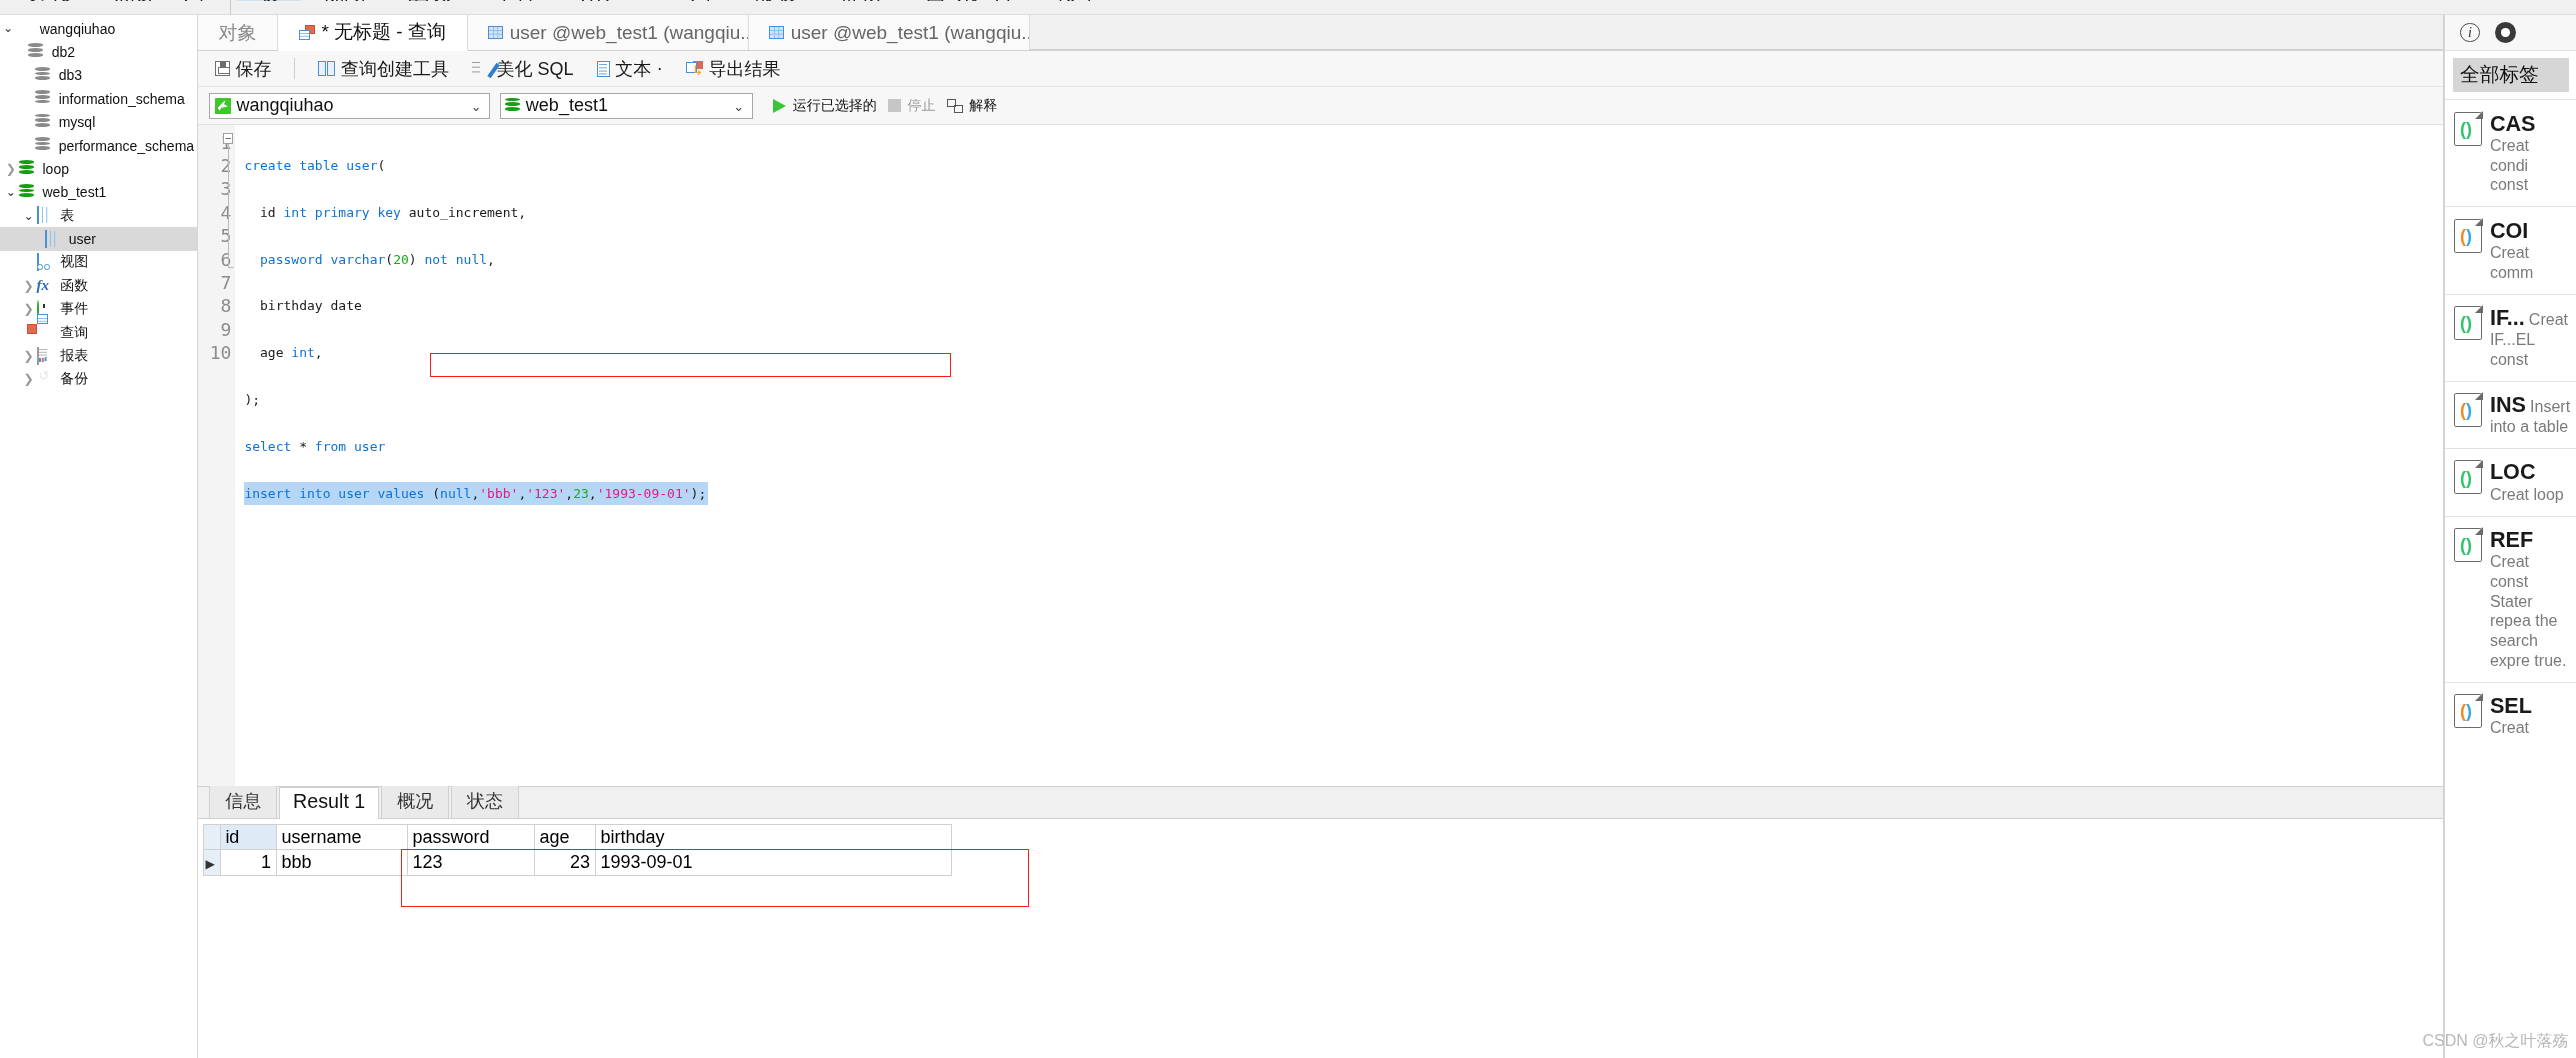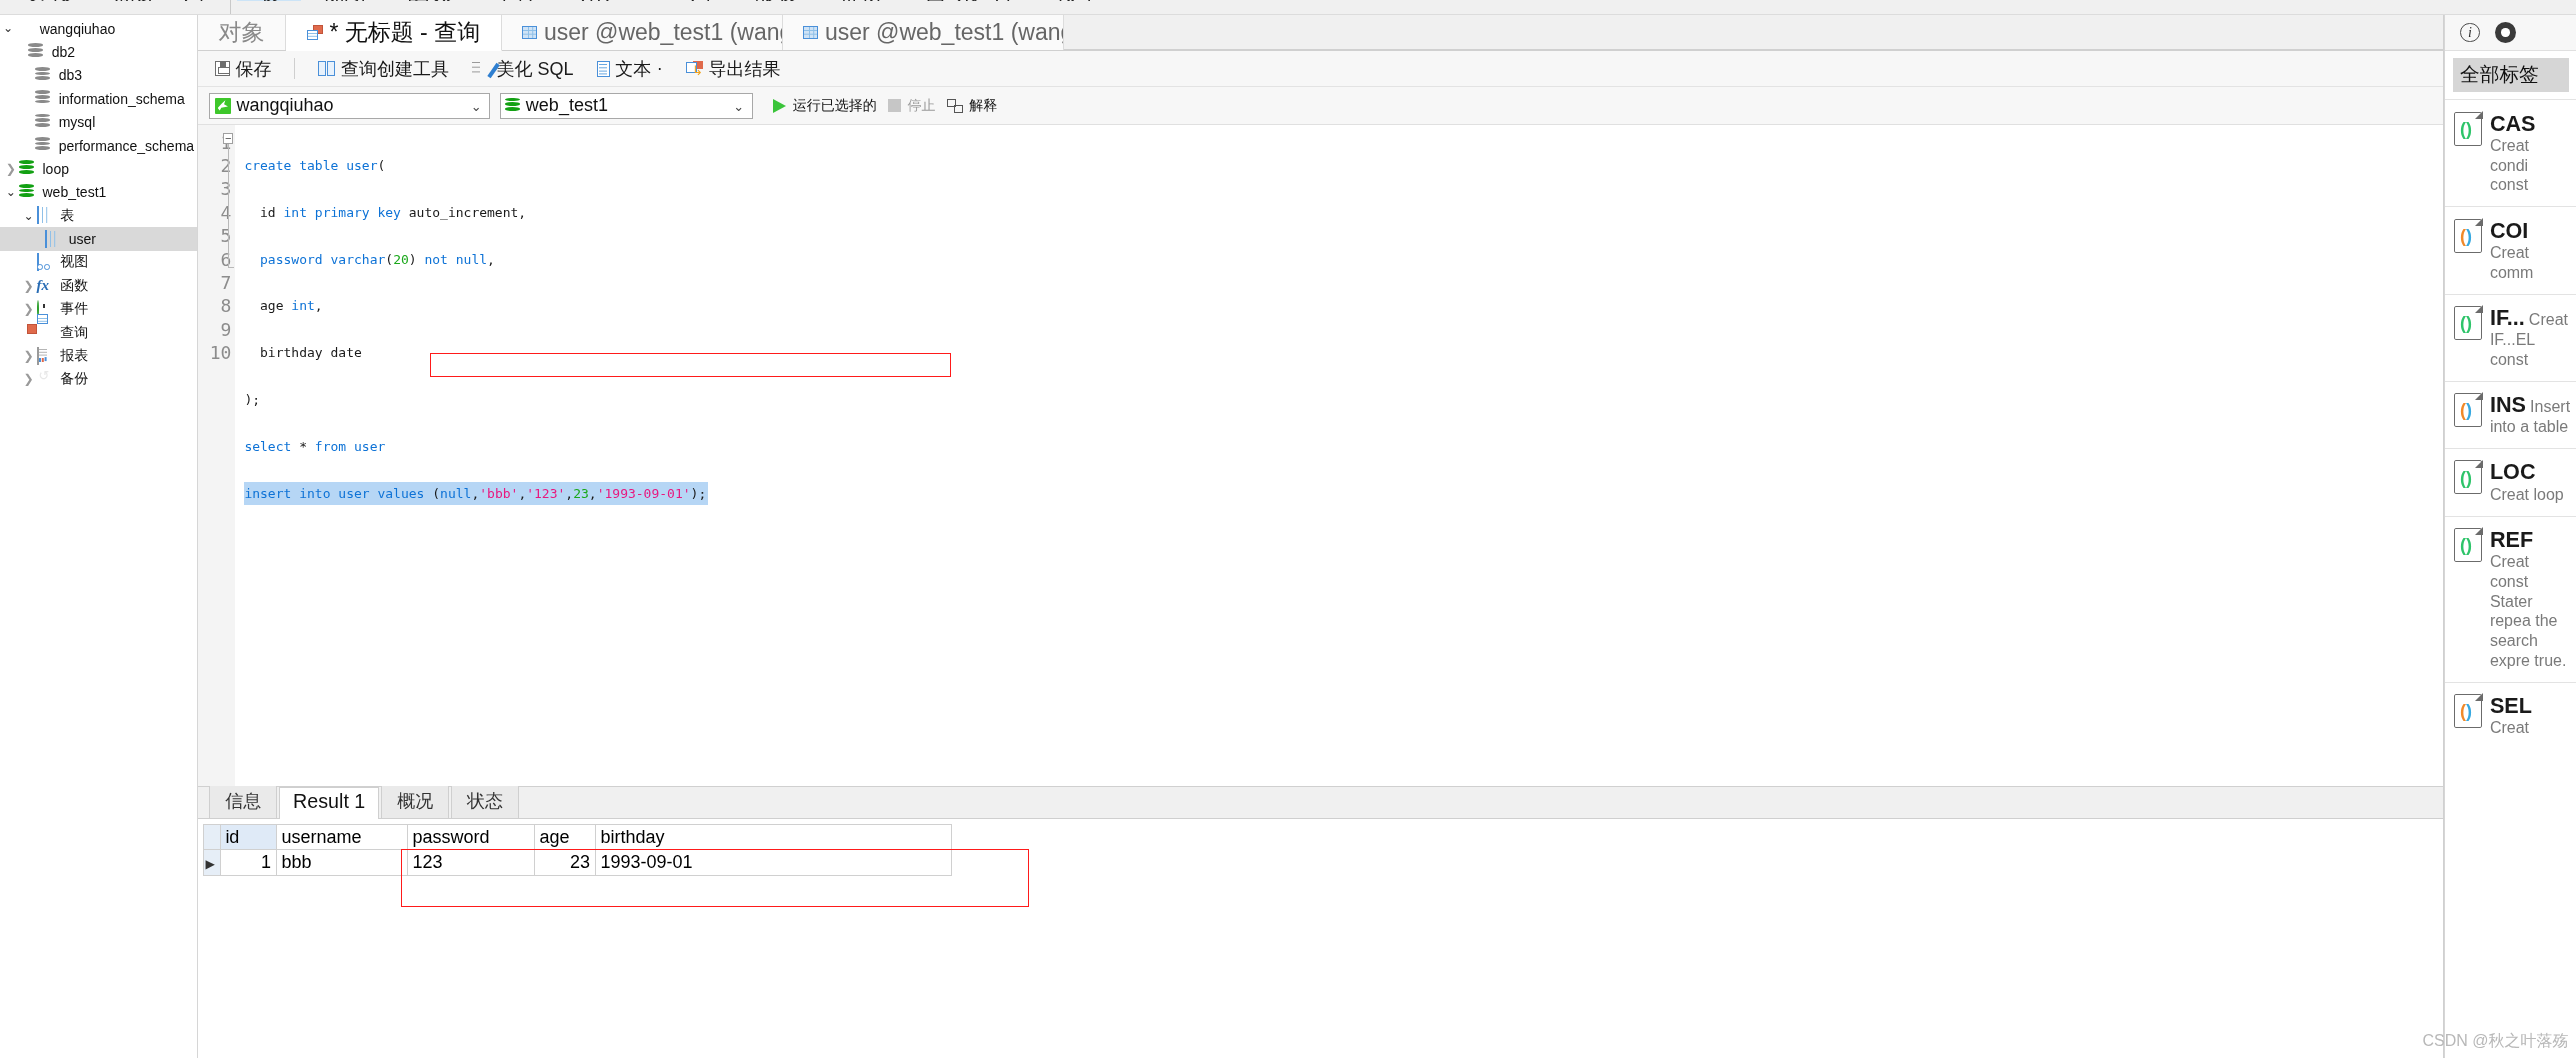--- a/index.html
+++ b/index.html
@@ -216,7 +216,7 @@
   .tabitem {
     display: flex; align-items: center;
     padding: 0 20.6px;
-    font-size: 23px;
+    font-size: 19px;
     color: #666;
     background: #fafafa;
     border-right: 0.9px solid #dcdcdc;

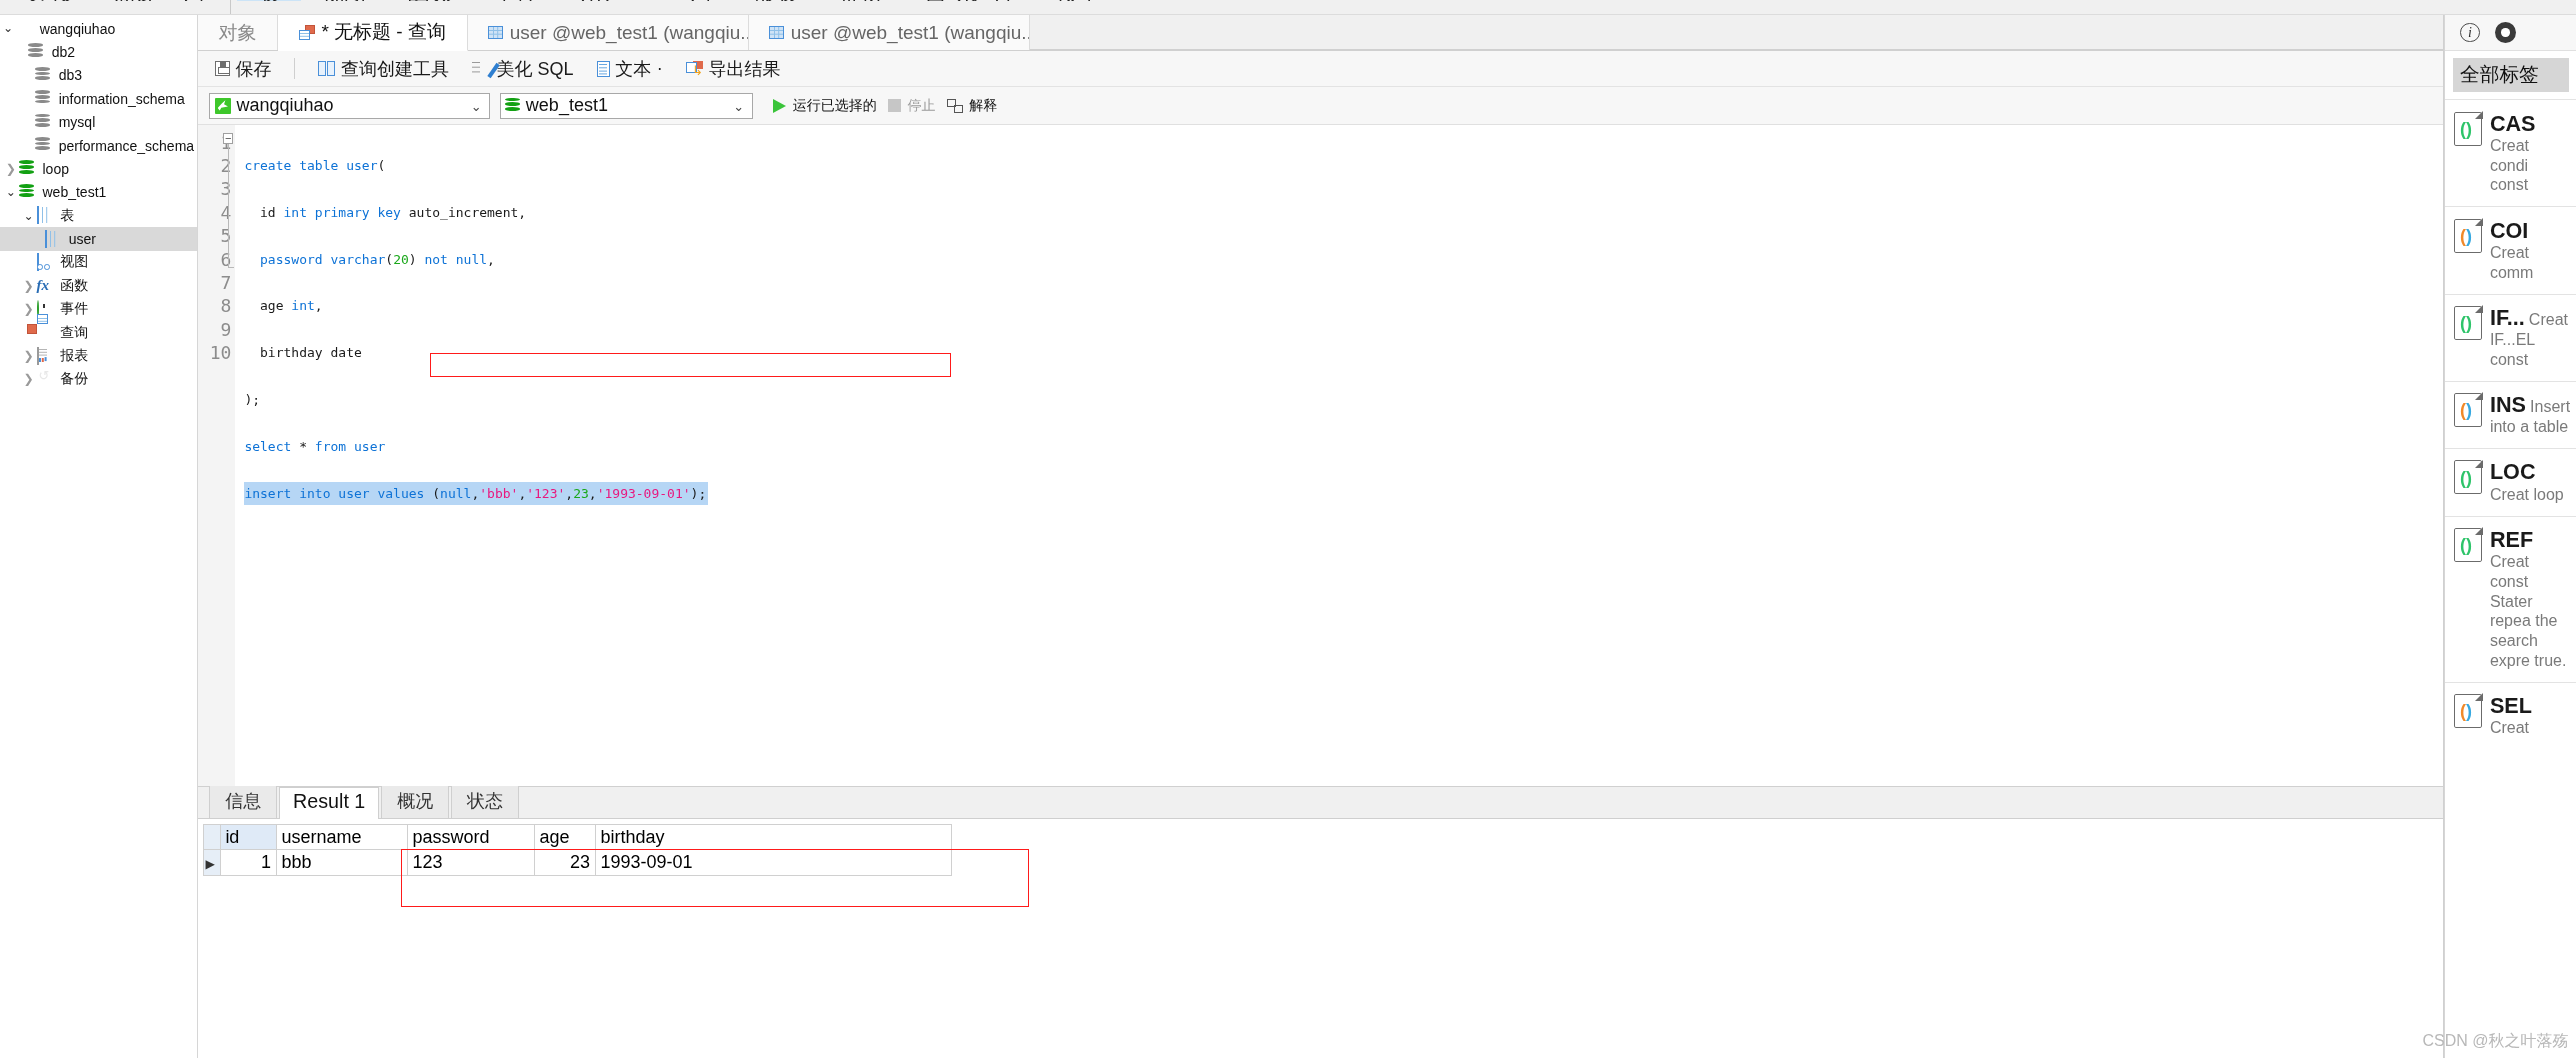--- a/index.html
+++ b/index.html
@@ -753,8 +753,8 @@
 <div class="line"><span class="kw">create</span> <span class="kw">table</span> <span class="kw">user</span>(</div>
 <div class="line">  id <span class="kw">int</span> <span class="kw">primary</span> <span class="kw">key</span> auto_increment,</div>
 <div class="line">  <span class="kw">password</span> <span class="kw">varchar</span>(<span class="num">20</span>) <span class="kw">not</span> <span class="kw">null</span>,</div>
+<div class="line">  birthday date</div>
 <div class="line">  age <span class="kw">int</span>,</div>
-<div class="line">  birthday date</div>
 <div class="line">);</div>
 <div class="line"><span class="kw">select</span> * <span class="kw">from</span> <span class="kw">user</span></div>
 <div><span class="line hl"><span class="kw">insert</span> <span class="kw">into</span> <span class="kw">user</span> <span class="kw">values</span> (<span class="nullv">null</span>,<span class="str">'bbb'</span>,<span class="str">'123'</span>,<span class="num">23</span>,<span class="str">'1993-09-01'</span>);</span></div>

